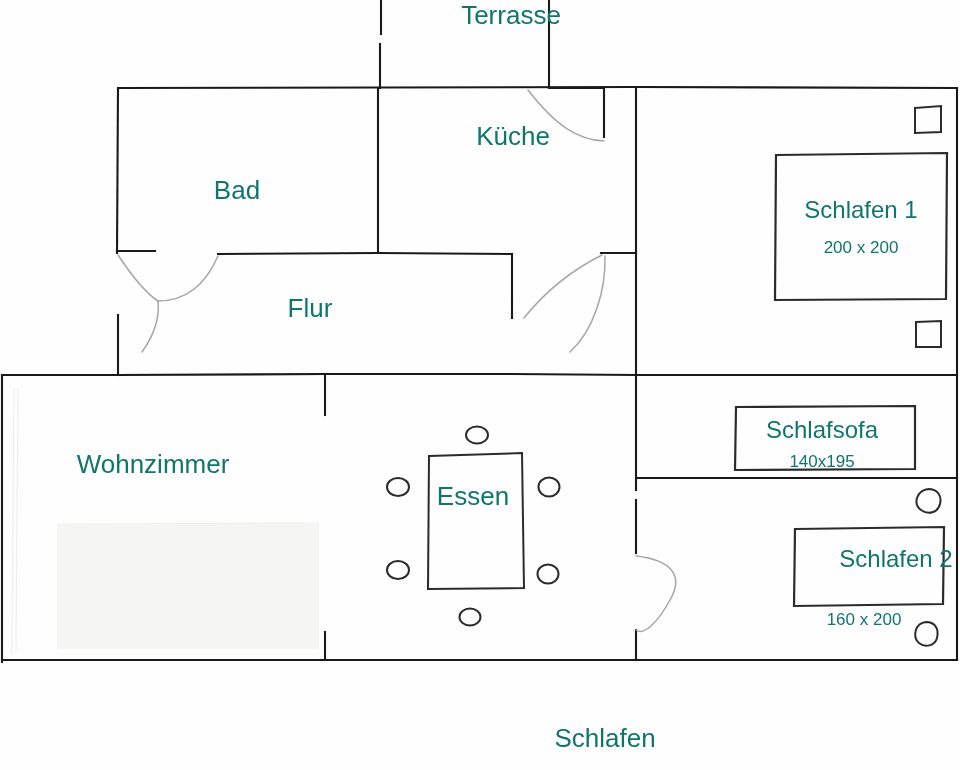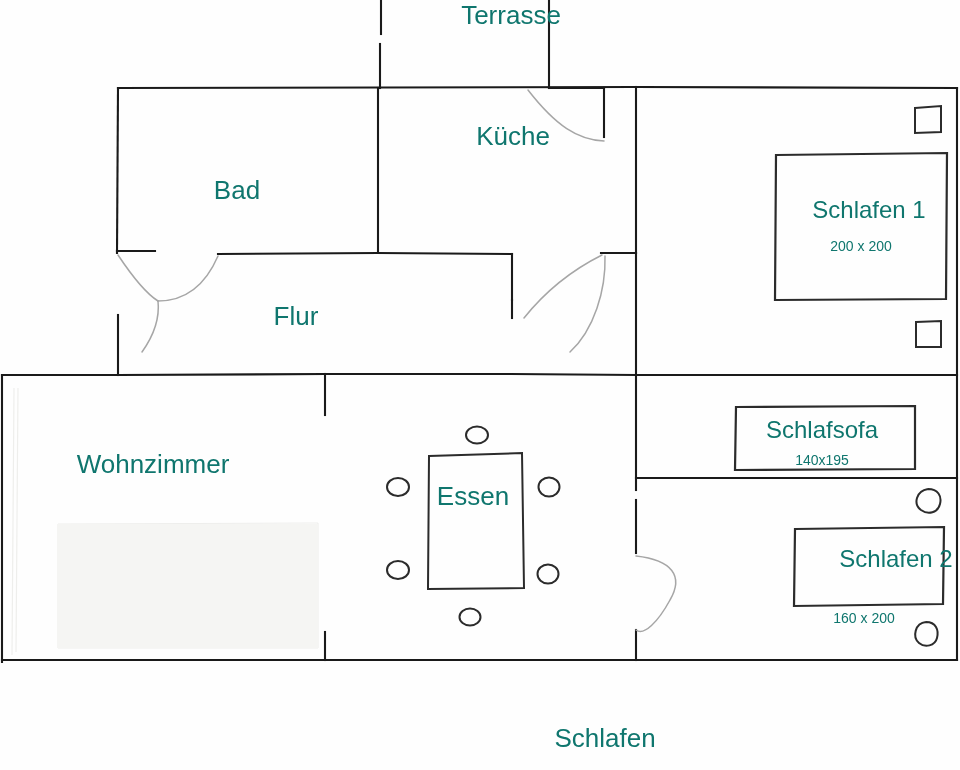--- a/index.html
+++ b/index.html
@@ -156,7 +156,7 @@
 
 <div class="room-label lbl-big center-x" style="left:605px; top:723px;">Schlafen</div>
 
-<div class="room-label lbl-mid center-x" style="left:861px; top:196px;margin-left:8px;">Schlafen 1</div>
+<div class="room-label lbl-mid center-x" style="left:861px; top:196px;">Schlafen 1</div>
 <div class="room-label lbl-small center-x" style="left:861px; top:238px;">200 x 200</div>
 
 <div class="room-label lbl-mid center-x" style="left:822px; top:416px;">Schlafsofa</div>

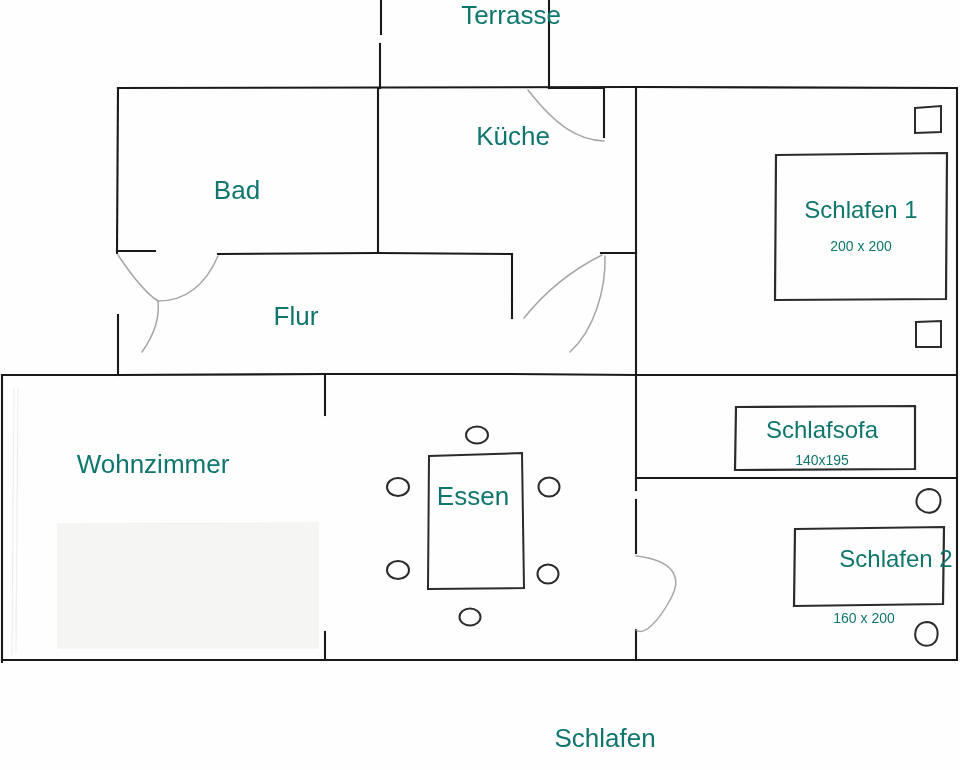--- a/index.html
+++ b/index.html
@@ -33,7 +33,7 @@
   }
   .lbl-big   { font-size: 26px; }
   .lbl-mid   { font-size: 24px; }
-  .lbl-small { font-size: 14px; }
+  .lbl-small { font-size: 17px; }
   .center-x  { transform: translateX(-50%); }
 </style>
 </head>

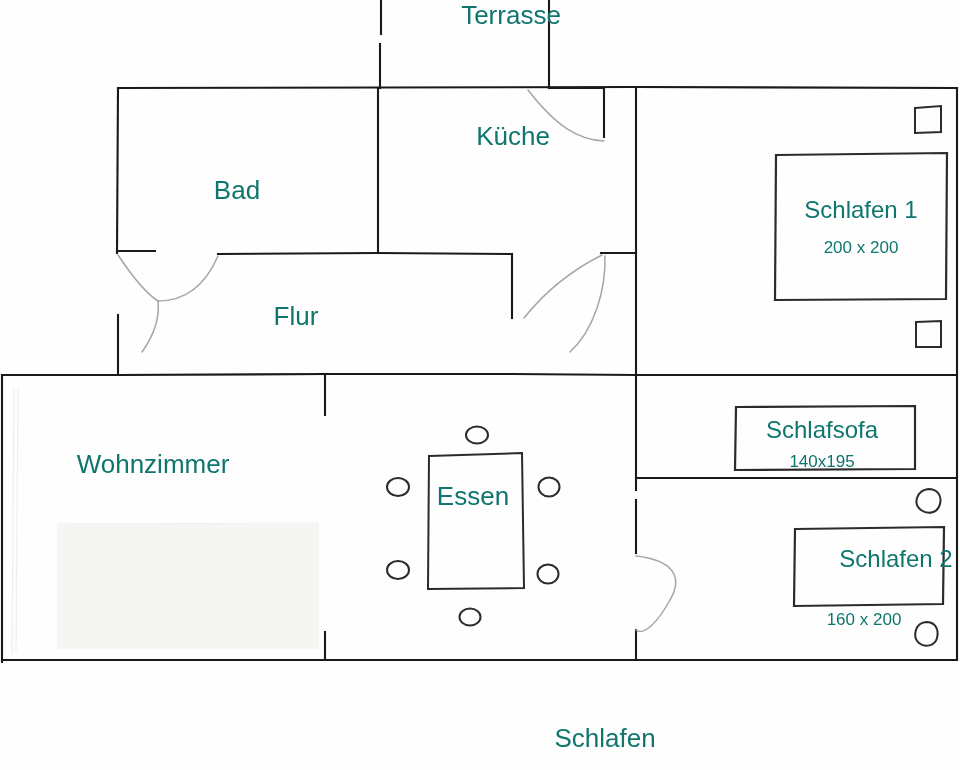--- a/index.html
+++ b/index.html
@@ -148,7 +148,7 @@
 
 <div class="room-label lbl-big center-x" style="left:468px; top:121px;margin-left:45px;">Küche</div>
 
-<div class="room-label lbl-big center-x" style="left:296px; top:293px;margin-top:8px;">Flur</div>
+<div class="room-label lbl-big center-x" style="left:310px; top:293px;">Flur</div>
 
 <div class="room-label lbl-big center-x" style="left:153px; top:449px;">Wohnzimmer</div>
 

